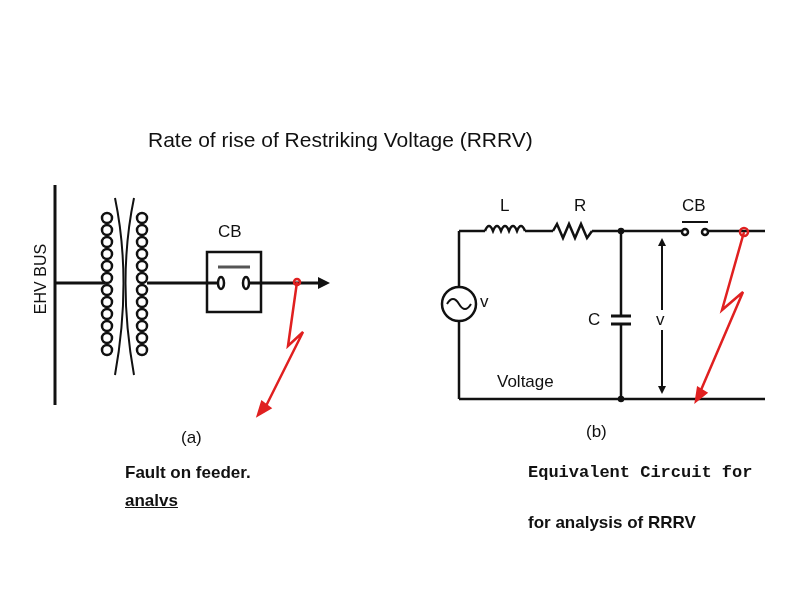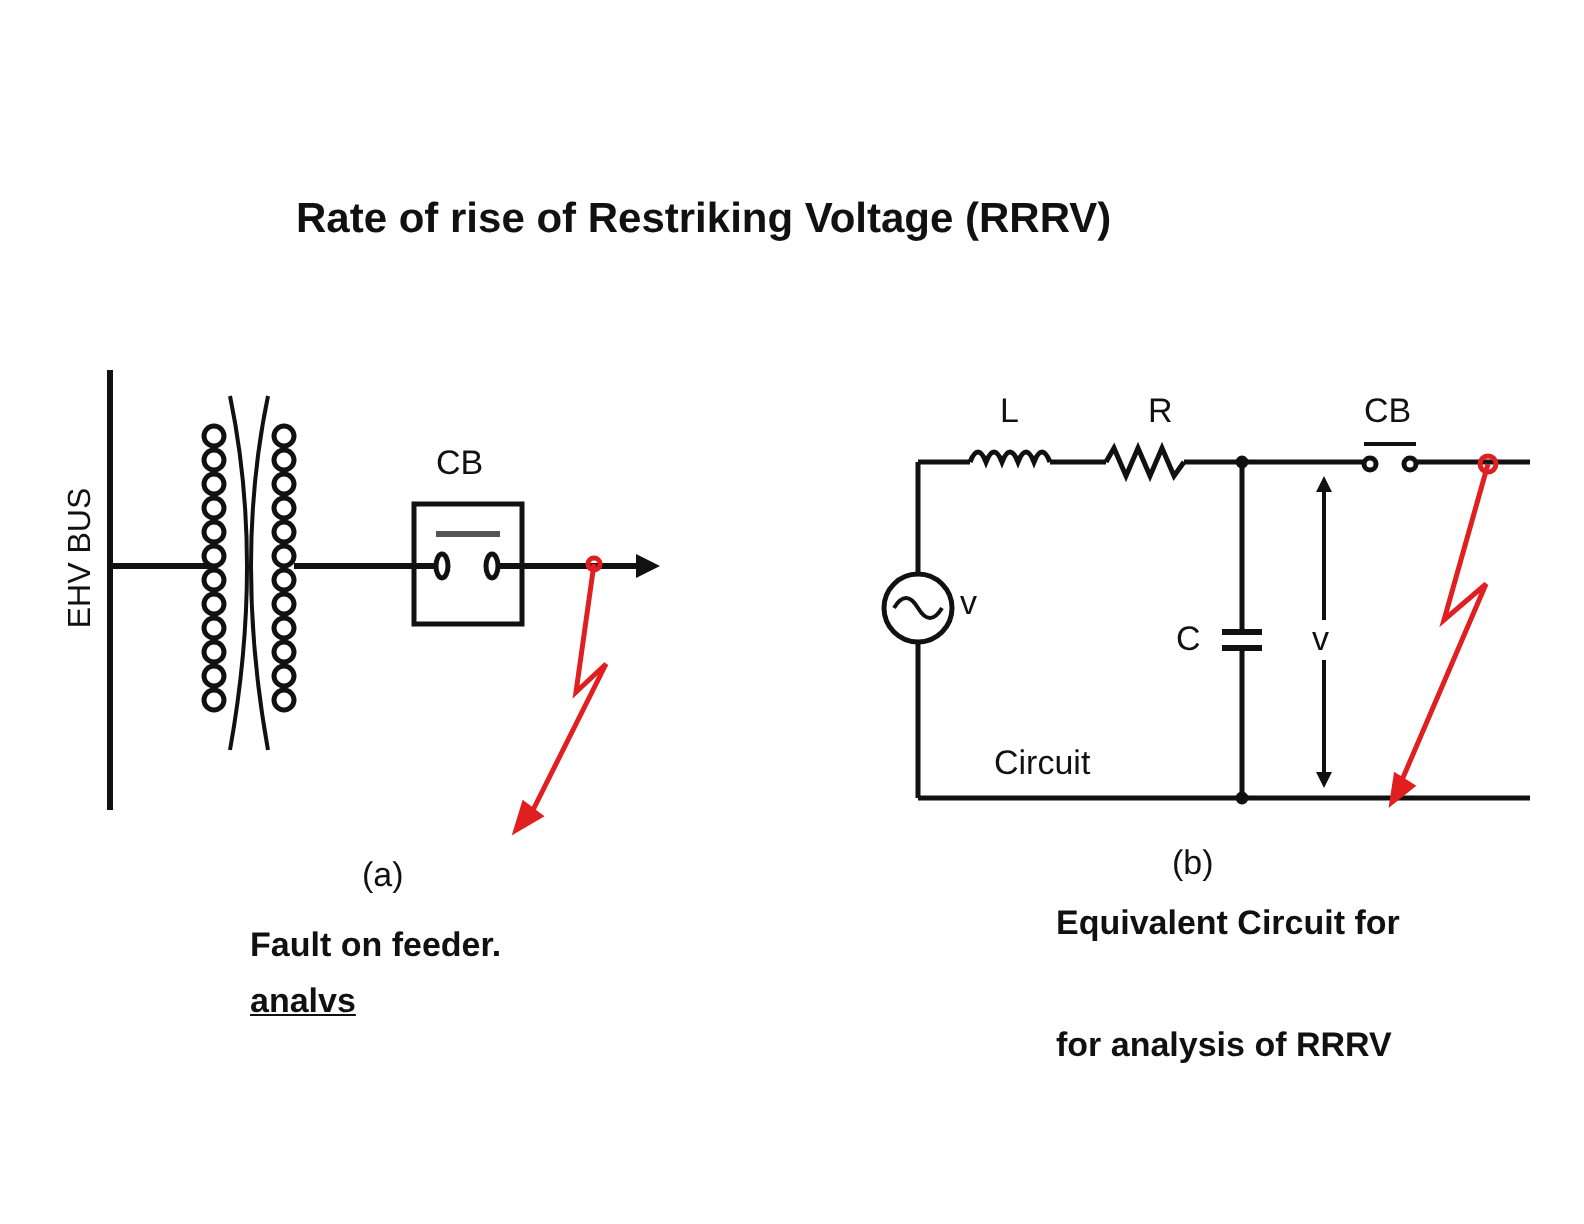--- a/index.html
+++ b/index.html
@@ -5,7 +5,7 @@
   html, body { margin: 0; padding: 0; background: #ffffff; }
   body { width: 792px; height: 612px; position: relative; overflow: hidden;
          font-family: "Liberation Sans", "DejaVu Sans", sans-serif; color: #111; }
-  .title { position: absolute; left: 148px; top: 98px; font-size: 21px; font-weight: bold; }
+  .title { position: absolute; left: 148px; top: 128px; font-size: 21px; font-weight: normal; }
   .lbl { position: absolute; font-size: 17px; }
   .bold { font-weight: bold; font-size: 17px; position: absolute; margin-left: 12px; }
   .vert { position: absolute; left: 6px; top: 270px; font-size: 16px; transform: rotate(-90deg); transform-origin: center; }

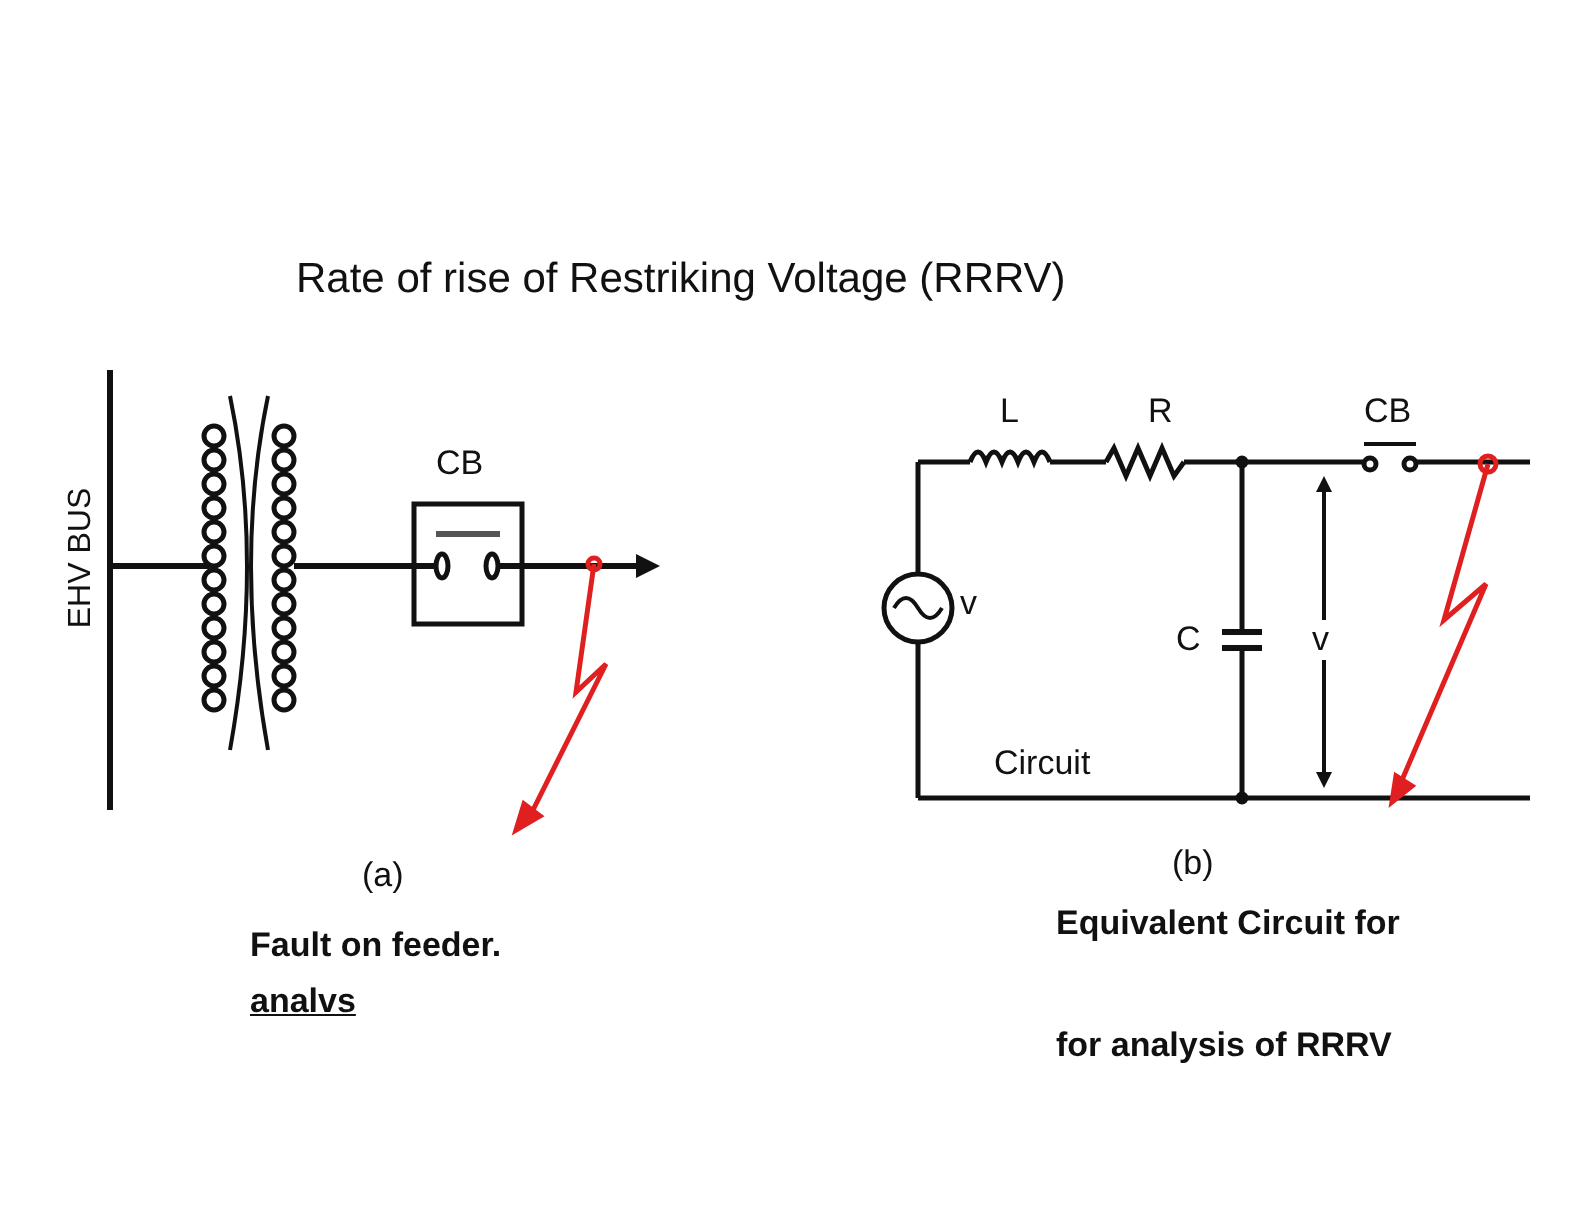--- a/index.html
+++ b/index.html
@@ -110,7 +110,7 @@
 <div class="lbl" style="left:480px;top:292px;">v</div>
 <div class="lbl" style="left:588px;top:310px;">C</div>
 <div class="lbl" style="left:656px;top:310px;background:#fff;">v</div>
-<div class="lbl" style="left:497px;top:372px;">Circuit</div>
+<div class="lbl" style="left:497px;top:372px;">Voltage</div>
 <div class="lbl" style="left:586px;top:422px;">(b)</div>
 <div class="bold" style="left:516px;top:452px;">Equivalent Circuit for</div>
 <div class="bold" style="left:516px;top:513px;">for analysis of RRRV</div>

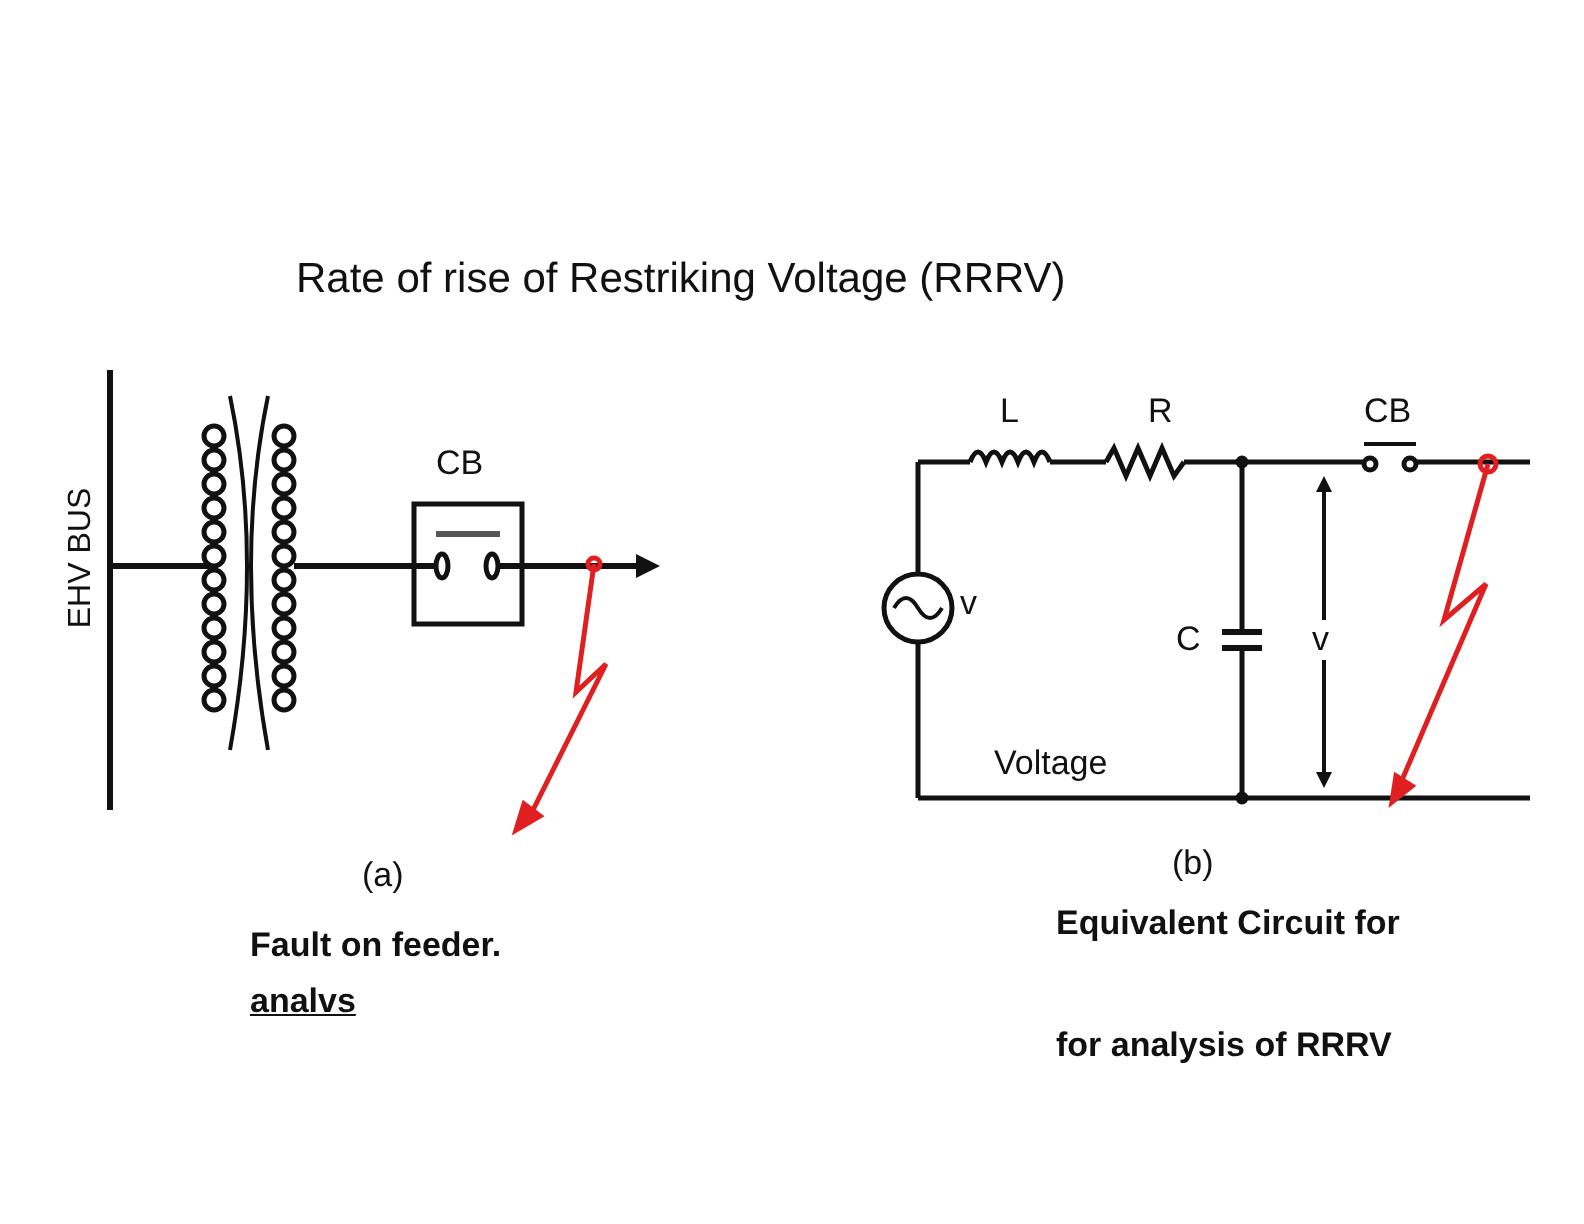--- a/index.html
+++ b/index.html
@@ -112,7 +112,7 @@
 <div class="lbl" style="left:656px;top:310px;background:#fff;">v</div>
 <div class="lbl" style="left:497px;top:372px;">Voltage</div>
 <div class="lbl" style="left:586px;top:422px;">(b)</div>
-<div class="bold" style="left:516px;top:452px;">Equivalent Circuit for</div>
+<div class="bold" style="left:516px;top:463px;font-family:Liberation Mono, monospace;">Equivalent Circuit for</div>
 <div class="bold" style="left:516px;top:513px;">for analysis of RRRV</div>
 
 </body></html>

